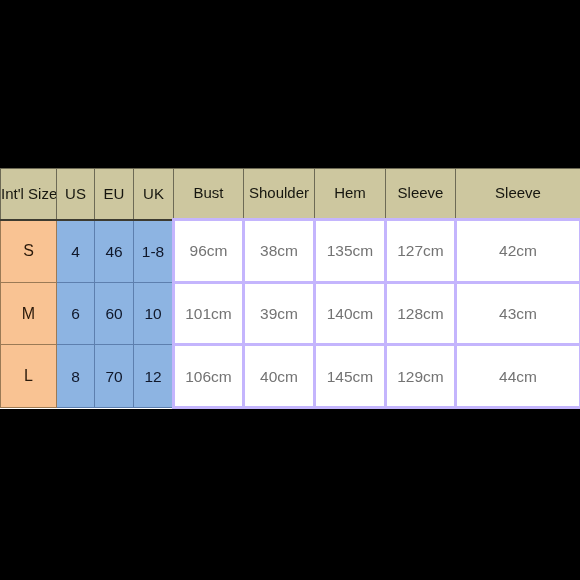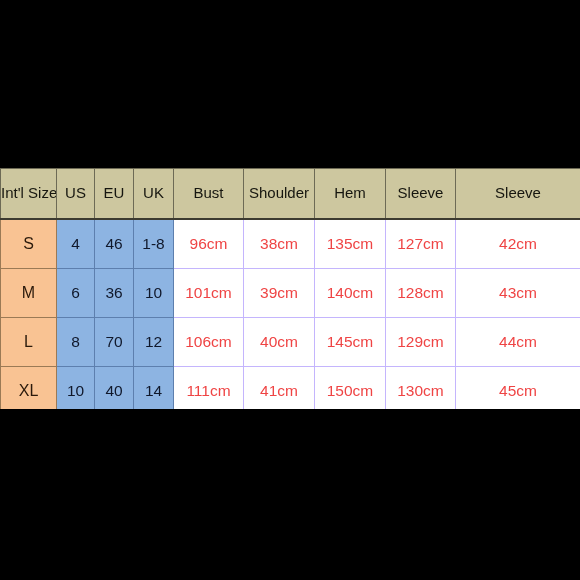--- a/index.html
+++ b/index.html
@@ -56,8 +56,8 @@
     height: 48px;
     font-size: 15.5px;
     background: #ffffff;
-    color: #ef4444;
-    border: 1px solid #c4b5fd;
+    color: #737373;
+    border: 3px solid #c4b5fd;
   }
   table.size-chart tbody td.c-size {
     background: #f9c393;

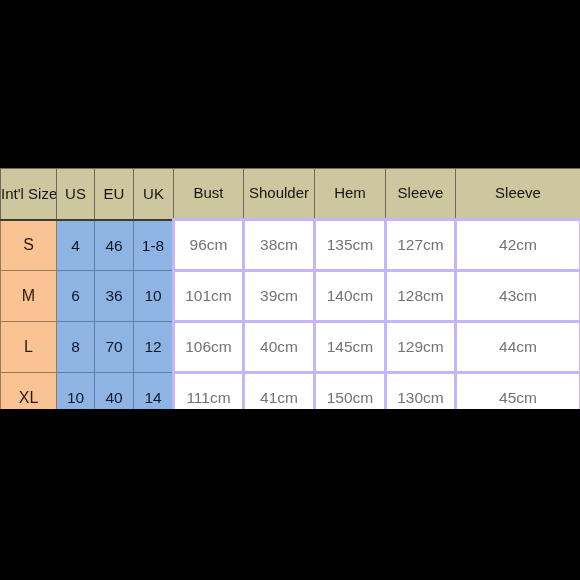--- a/index.html
+++ b/index.html
@@ -138,7 +138,7 @@
         <tr>
           <td class="c-size">M</td>
           <td class="c-num">6</td>
-          <td class="c-num">36</td>
+          <td class="c-num">60</td>
           <td class="c-num">10</td>
           <td>101cm</td>
           <td>39cm</td>

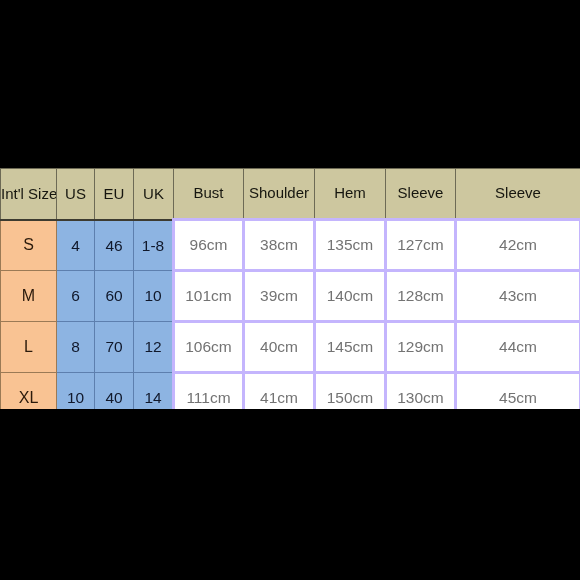--- a/index.html
+++ b/index.html
@@ -157,17 +157,6 @@
           <td>129cm</td>
           <td>44cm</td>
         </tr>
-        <tr>
-          <td class="c-size">XL</td>
-          <td class="c-num">10</td>
-          <td class="c-num">40</td>
-          <td class="c-num">14</td>
-          <td>111cm</td>
-          <td>41cm</td>
-          <td>150cm</td>
-          <td>130cm</td>
-          <td>45cm</td>
-        </tr>
       </tbody>
     </table>
   </div>

